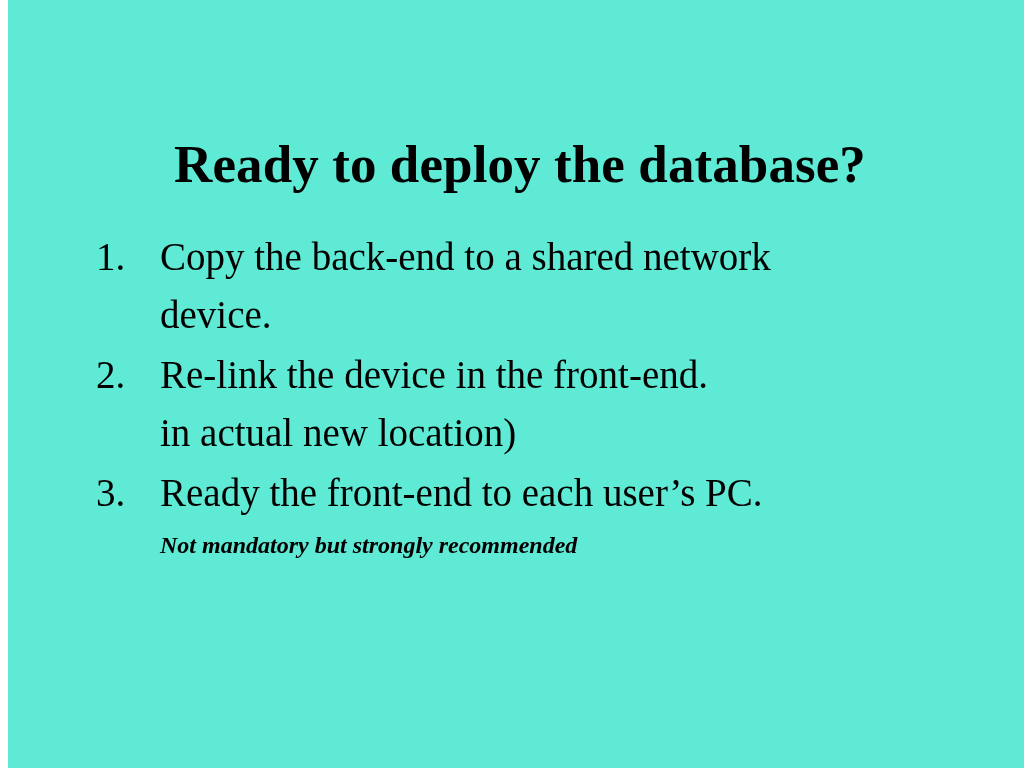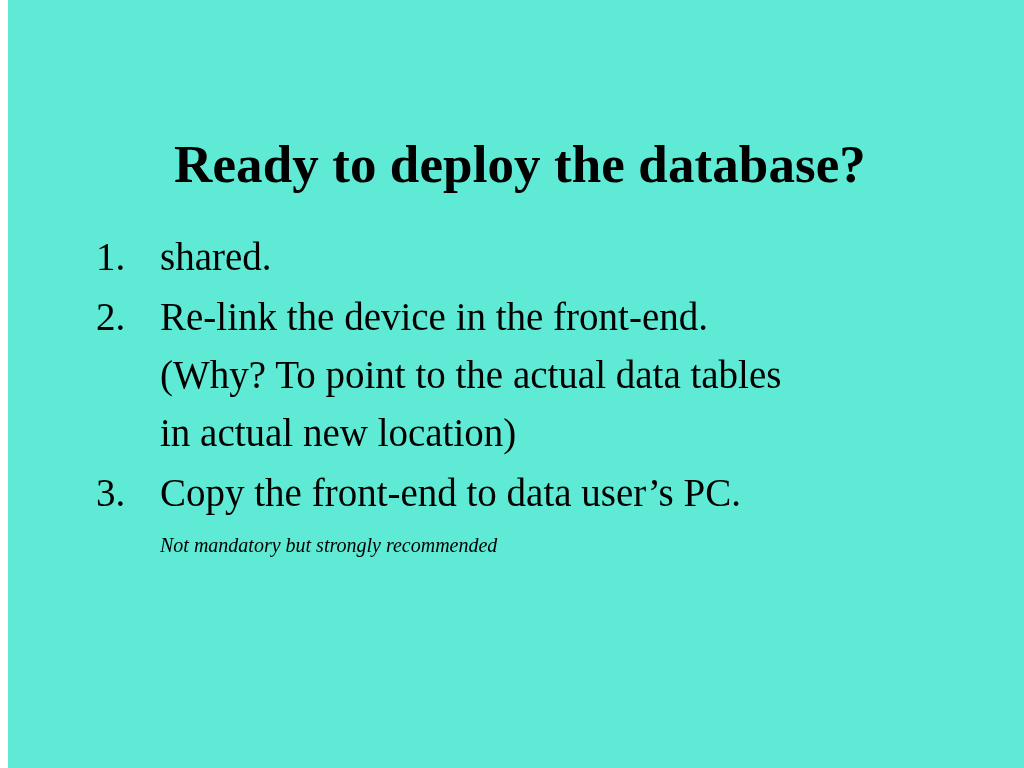--- a/index.html
+++ b/index.html
@@ -85,6 +85,7 @@
     <div class="bullet-item">
       <span class="bullet-number">1.</span>
       <span class="bullet-text">
+        <span class="para-line">Copy the back-end to a shared network</span>
         <span class="para-line">shared.</span>
       </span>
     </div>

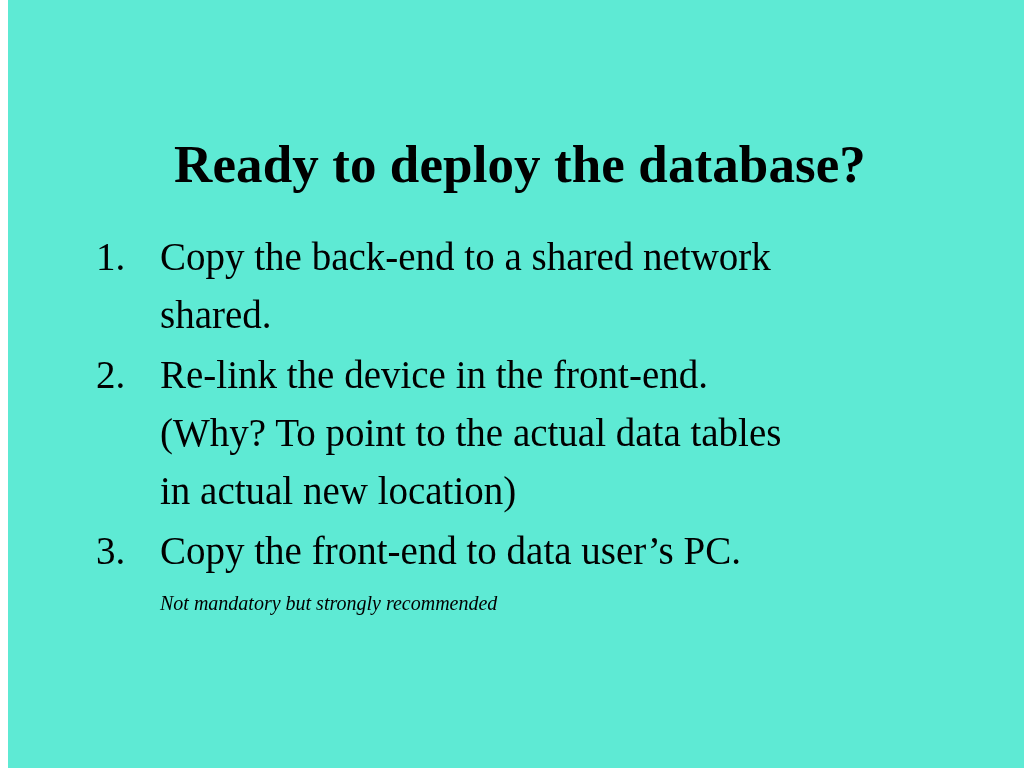--- a/index.html
+++ b/index.html
@@ -86,7 +86,7 @@
       <span class="bullet-number">1.</span>
       <span class="bullet-text">
         <span class="para-line">Copy the back-end to a shared network</span>
-        <span class="para-line">shared.</span>
+        <span class="para-line">device.</span>
       </span>
     </div>
 

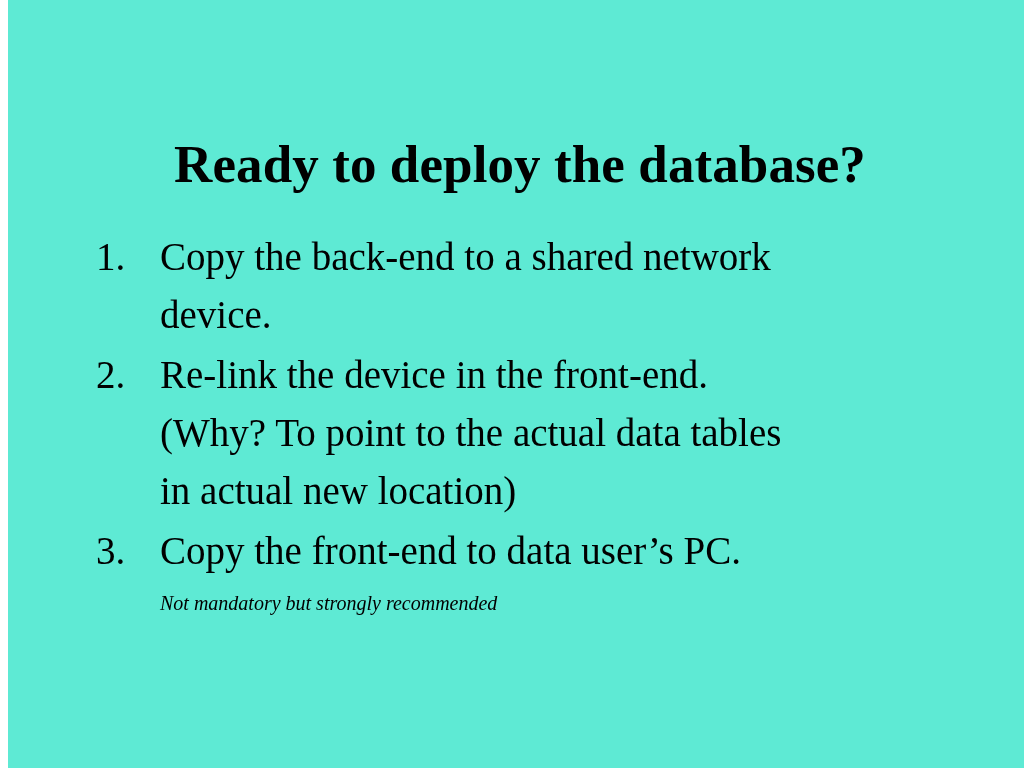--- a/index.html
+++ b/index.html
@@ -94,7 +94,6 @@
       <span class="bullet-number">2.</span>
       <span class="bullet-text">
         <span class="para-line">Re-link the device in the front-end.</span>
-        <span class="para-line">(Why?  To point to the actual data tables</span>
         <span class="para-line">in actual new location)</span>
       </span>
     </div>

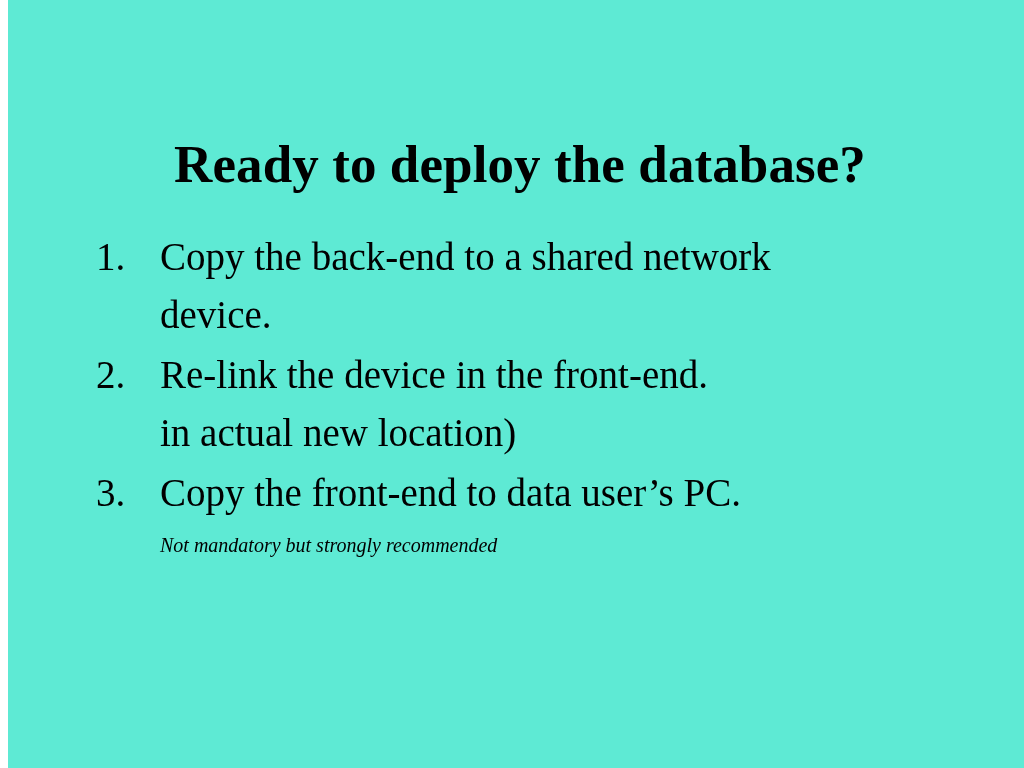--- a/index.html
+++ b/index.html
@@ -101,7 +101,7 @@
     <div class="bullet-item">
       <span class="bullet-number">3.</span>
       <span class="bullet-text">
-        <span class="para-line">Copy the front-end to data user’s PC.</span>
+        <span class="para-line">Ready the front-end to each user’s PC.</span>
       </span>
     </div>
 

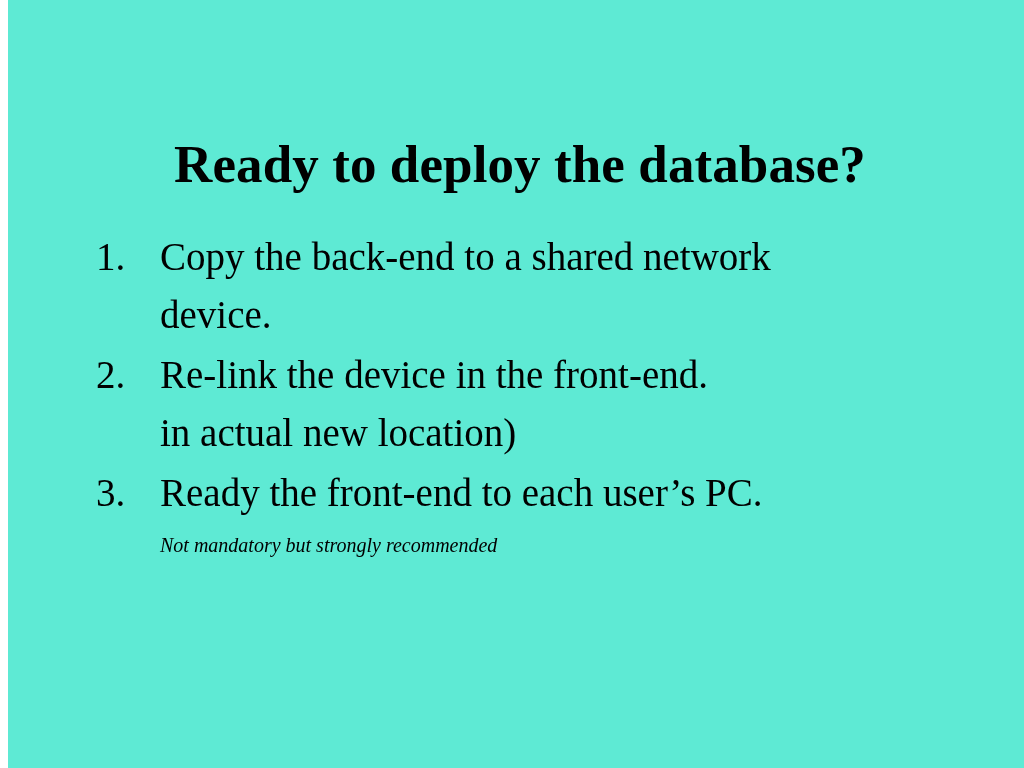--- a/index.html
+++ b/index.html
@@ -67,10 +67,11 @@
   .sub-note {
     margin: 0;
     padding-left: 64px;
-    font-size: 20px;
+    font-size: 24px;
     font-style: italic;
     line-height: 42px;
     color: #000000;
+    font-weight: bold;
   }
 </style>
 </head>

